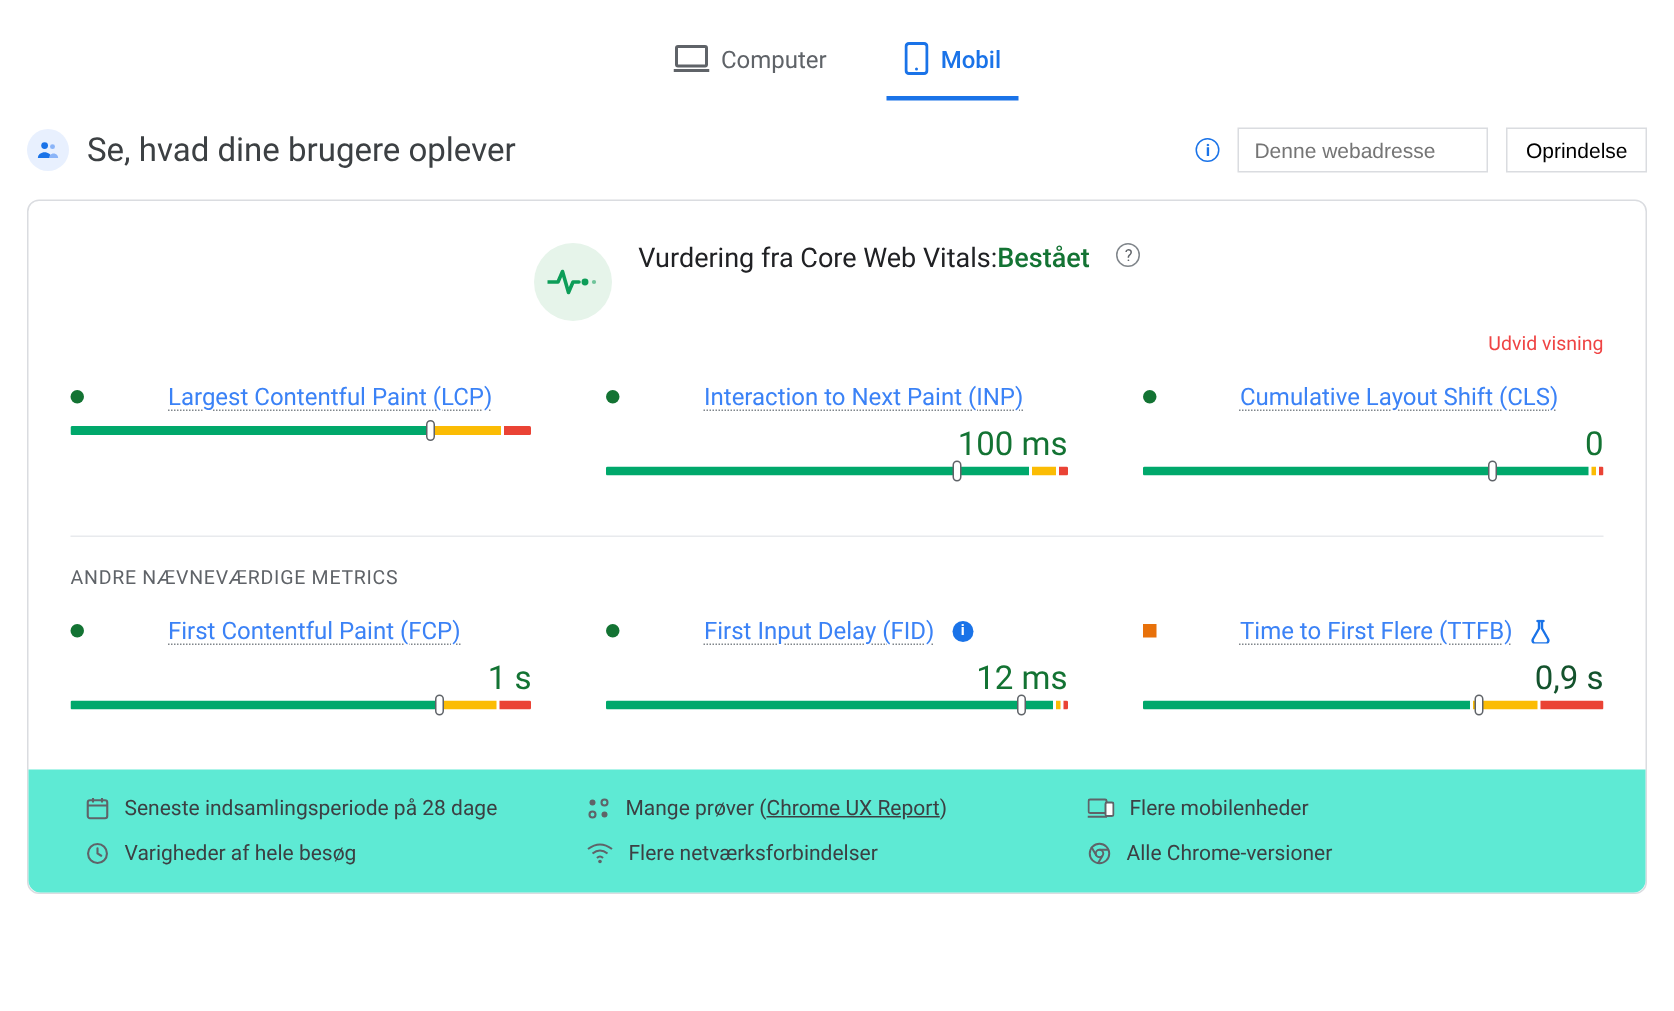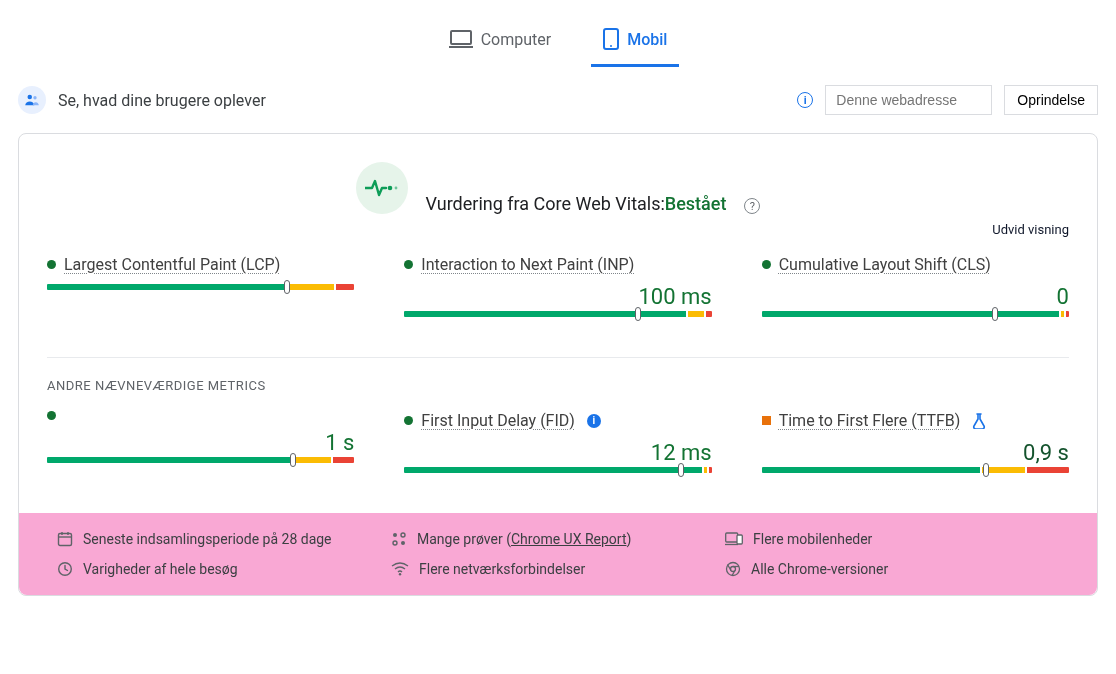--- a/index.html
+++ b/index.html
@@ -47,7 +47,7 @@
     font-size:14px;color:#1a73e8;
   }
   .header-title {
-    font-size: 16px;
+    font-size: 22px;
     color: #3c4043;
     flex: 1;
   }

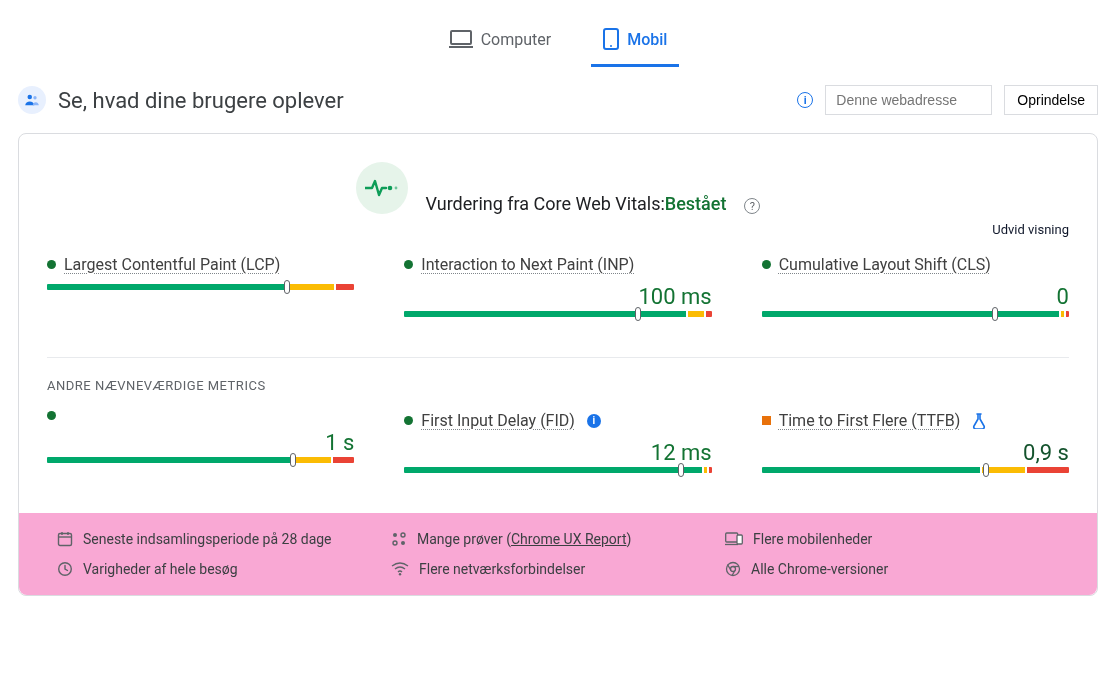--- a/index.html
+++ b/index.html
@@ -76,7 +76,7 @@
 
   .assessment {
     display:flex;
-    align-items:flex-end;
+    align-items:flex-start;
     justify-content:center;
     gap: 18px;
     margin-bottom: 8px;

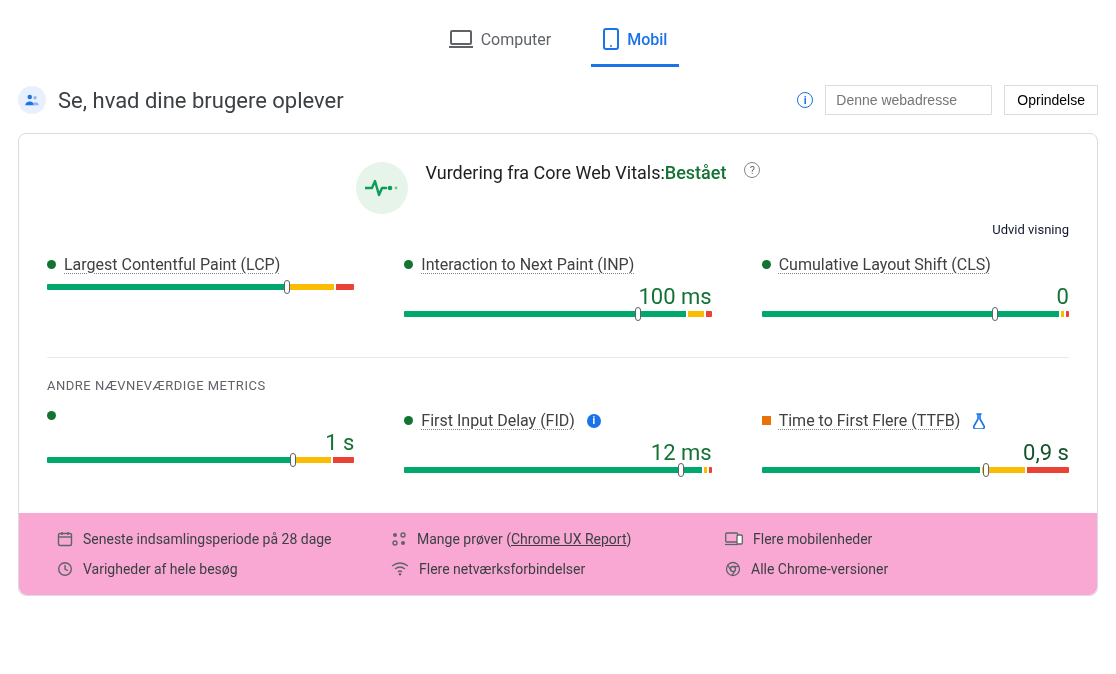--- a/index.html
+++ b/index.html
@@ -91,7 +91,7 @@
   .passed { color:#137333; font-weight:500;}
   .help-icon { color:#5f6368; border:1.3px solid #80868b; border-radius:50%;width:16px;height:16px;display:flex;align-items:center;justify-content:center;font-size:11px; cursor:pointer;}
 
-  .expand-link { text-align:right; font-size:13px; color:#0f172a; cursor:pointer; margin-bottom:18px;}
+  .expand-link { text-align:right; font-size:13px; color:#ef4444; cursor:pointer; margin-bottom:18px;}
 
   .metrics-row {
     display:flex;

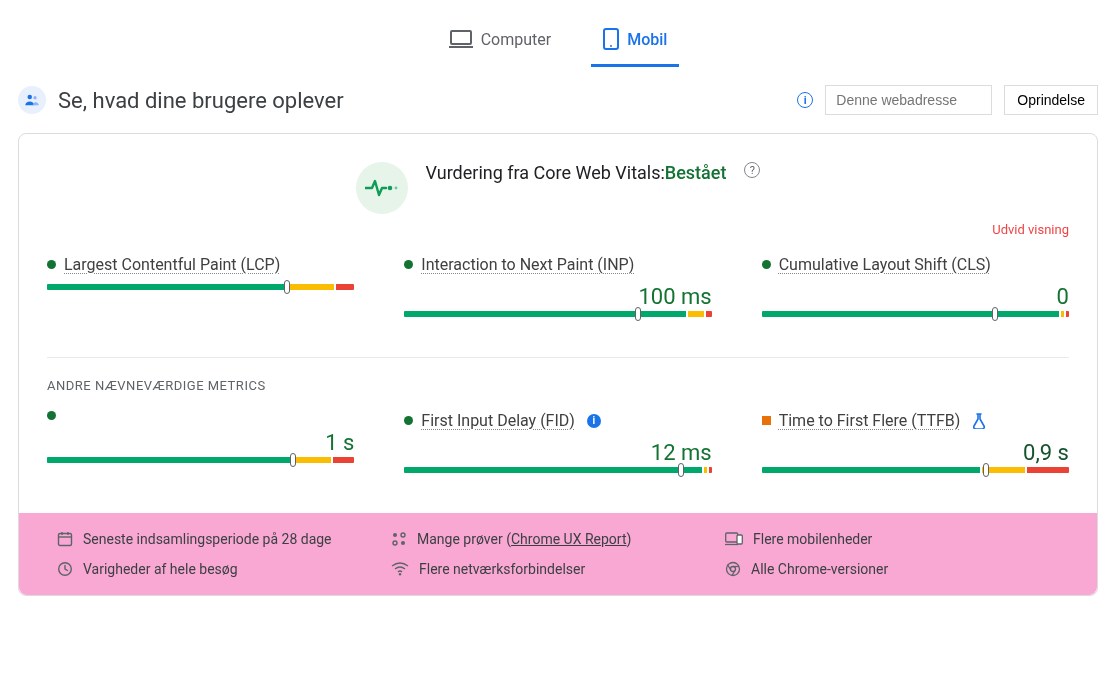--- a/index.html
+++ b/index.html
@@ -102,7 +102,7 @@
   .metric-header { display:flex; align-items:center; gap:8px; font-size:16px; margin-bottom:10px;}
   .dot { width:9px;height:9px;border-radius:50%; background:#137333; display:inline-block;}
   .dot.orange { background:#e8710a; border-radius:0;}
-  .metric-name { color:#404040; text-decoration:underline dotted #80868b; text-decoration-thickness:1px; text-underline-offset:3px;}
+  .metric-name { color:#3b82f6; text-decoration:underline dotted #80868b; text-decoration-thickness:1px; text-underline-offset:3px;margin-left:48px;}
   .metric-value { text-align:right; font-size:22px; color:#137333; margin-bottom:2px;}
   .metric-value.orange { color:#14532d;}
   .bar-wrap { position:relative; height:18px;}

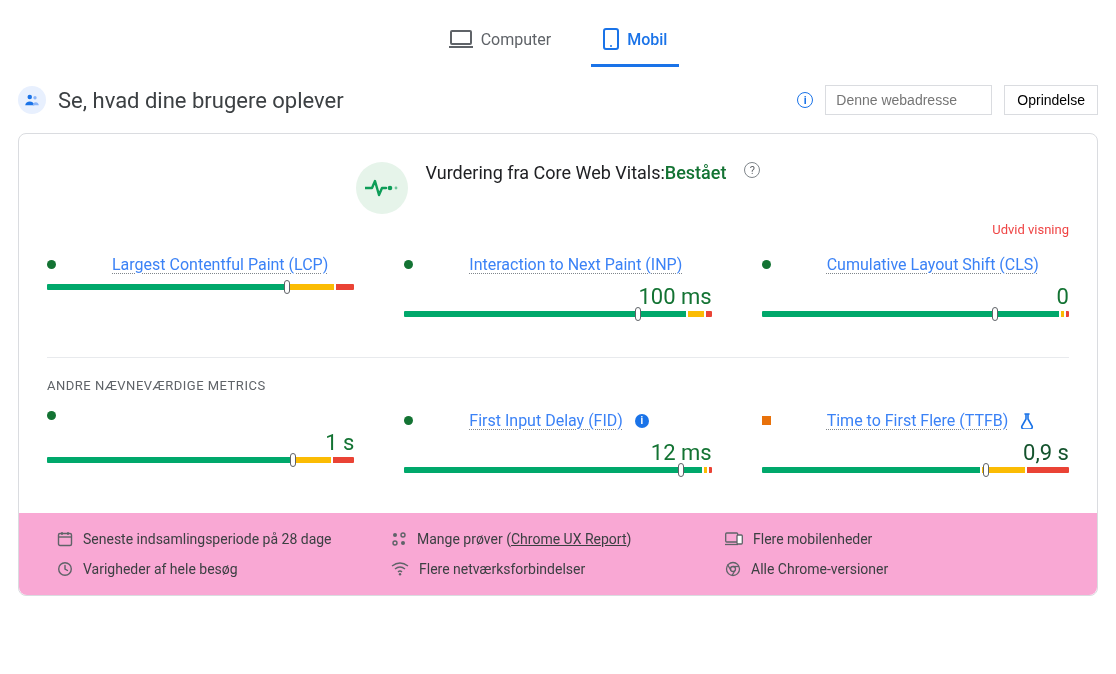--- a/index.html
+++ b/index.html
@@ -245,6 +245,7 @@
     <div class="metric">
       <div class="metric-header">
           <span class="dot"></span>
+          <span class="metric-name">First Contentful Paint (FCP)</span>
         </div>
       <div class="metric-value">1 s</div>
       <div class="bar-wrap">

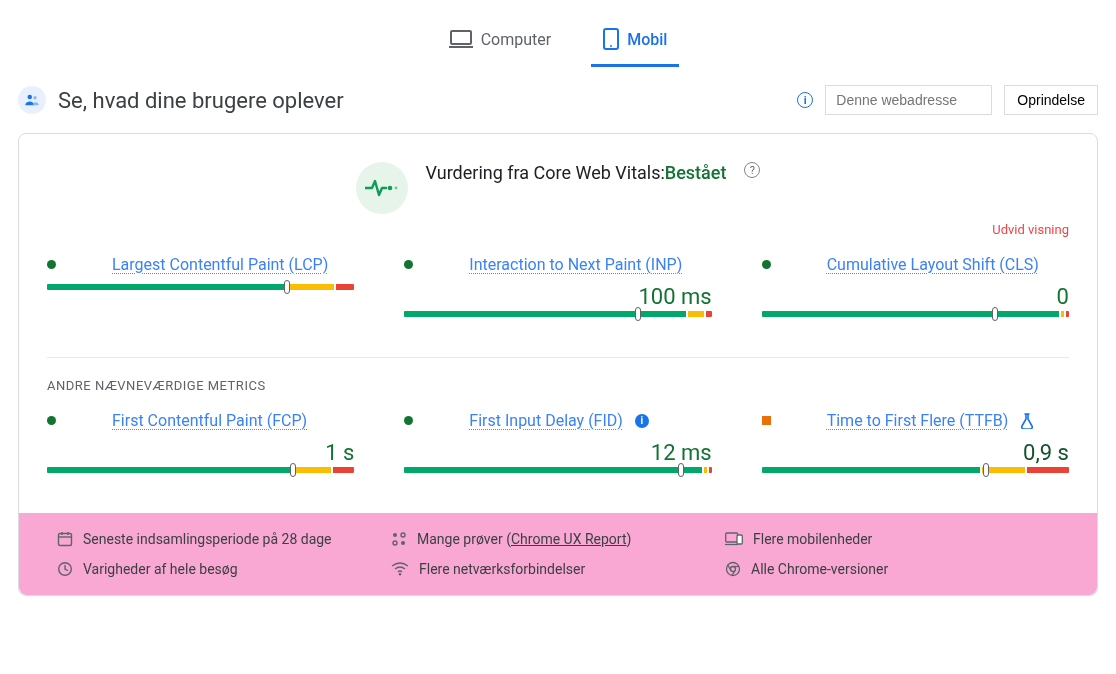--- a/index.html
+++ b/index.html
@@ -123,7 +123,7 @@
   .section-label { font-size:13px; letter-spacing:0.5px; color:#5f6368; margin-bottom:18px;}
 
   .footer {
-    background:#f9a8d4;
+    background:#5eead4;
     margin: 0 -28px;
     padding: 18px 38px;
     display:grid;

